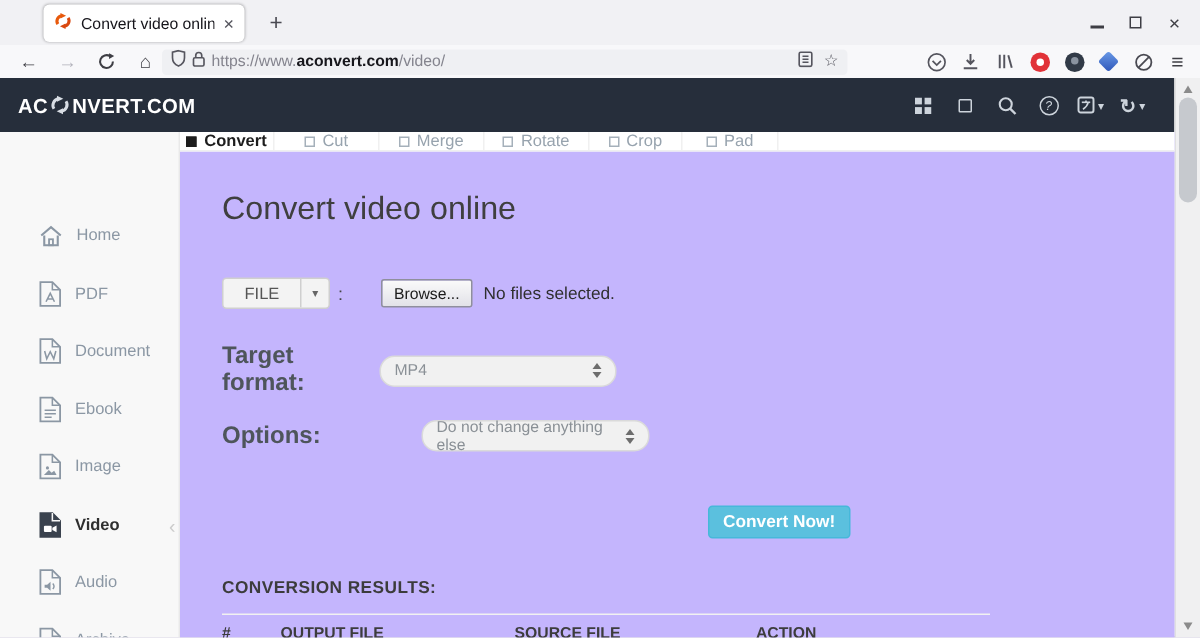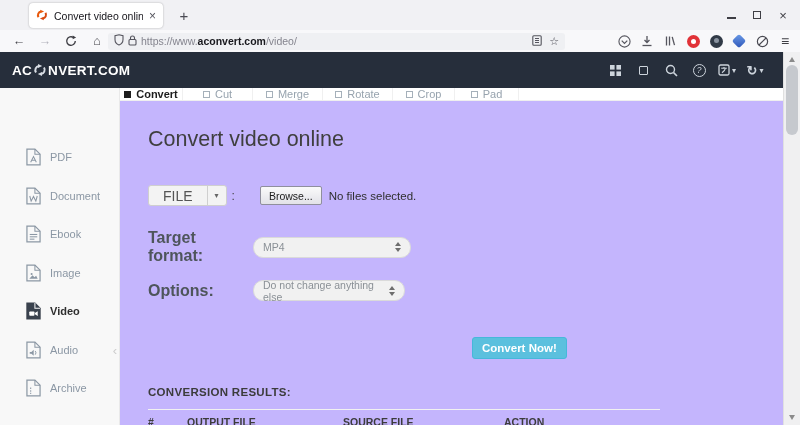--- a/index.html
+++ b/index.html
@@ -305,6 +305,14 @@
 
     <aside class="sidebar">
       <div class="sb-item">
+        <svg width="16" height="15" viewBox="0 0 16 15">
+          <path d="M1.5 7 L8 1.5 L14.5 7" fill="none" stroke="#8b97a4" stroke-width="1.4"></path>
+          <path d="M3.5 7 V13.5 H12.5 V7" fill="none" stroke="#8b97a4" stroke-width="1.4"></path>
+          <rect x="6.7" y="9.5" width="2.6" height="4" fill="none" stroke="#8b97a4" stroke-width="1.2"></rect>
+        </svg>
+        <span>Home</span>
+      </div>
+      <div class="sb-item">
         <svg width="15" height="18" viewBox="0 0 16 19">
           <path d="M1 1 H9.5 L15 6.5 V18 H1 Z" fill="none" stroke="#8b97a4" stroke-width="1.3"></path>
           <path d="M9.5 1 V6.5 H15" fill="none" stroke="#8b97a4" stroke-width="1.1"></path>

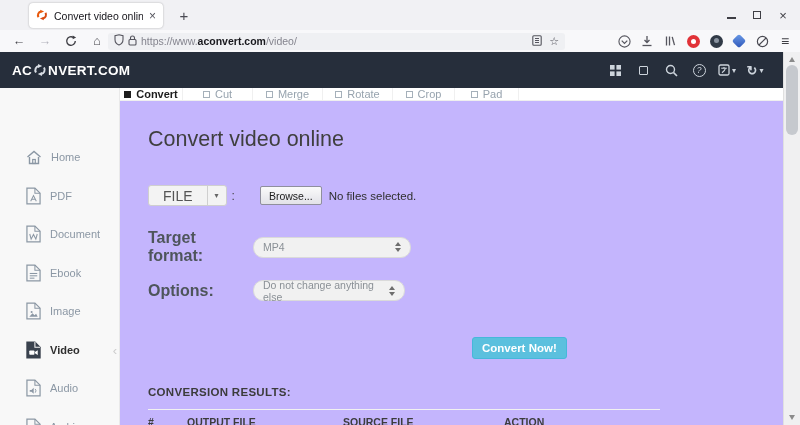--- a/index.html
+++ b/index.html
@@ -106,7 +106,7 @@
   .file-row { margin-top:33px; display:flex; align-items:center; }
   .file-btn { display:inline-flex; align-items:center; height:21px; background:#f3f3f3;
     border:1px solid #cfcfcf; border-radius:3px; overflow:hidden; }
-  .file-btn .fb-label { padding:0 14px; font-size:14px; color:#555; }
+  .file-btn .fb-label { padding:0 14px; font-size:11px; color:#555; }
   .file-btn .fb-caret { border-left:1px solid #cfcfcf; padding:0 7px; font-size:8px; color:#666;
     height:100%; display:flex; align-items:center; }
   .colon { margin-left:5px; font-size:12px; color:#444; }

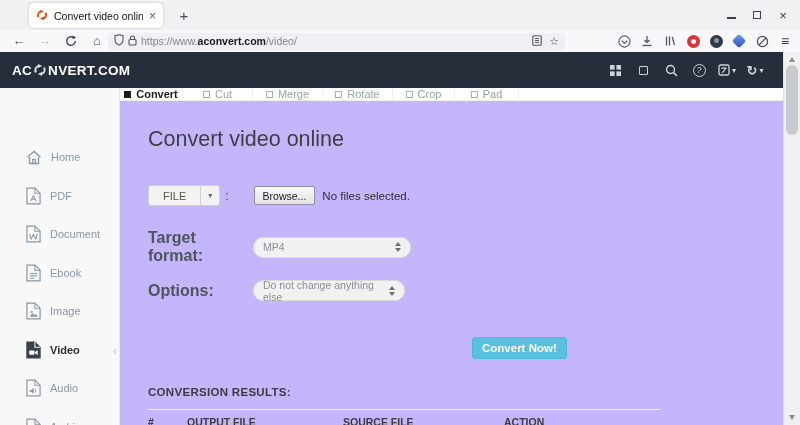--- a/index.html
+++ b/index.html
@@ -116,7 +116,7 @@
   .nofiles { margin-left:7px; font-size:11.5px; color:#2f2f2f; }
 
   .form-row { margin-top:23px; display:flex; align-items:center; }
-  .form-row.tight { margin-top:15px; }
+  .form-row.tight { margin-top:15px;gap:28px; }
   .frm-label { width:105px; font-size:16px; font-weight:700; color:#4e555b; }
   .select { height:21px; background:#f1f1f1; border:1px solid #dadada; border-radius:10px;
     display:flex; align-items:center; justify-content:space-between; padding:0 9px; }

